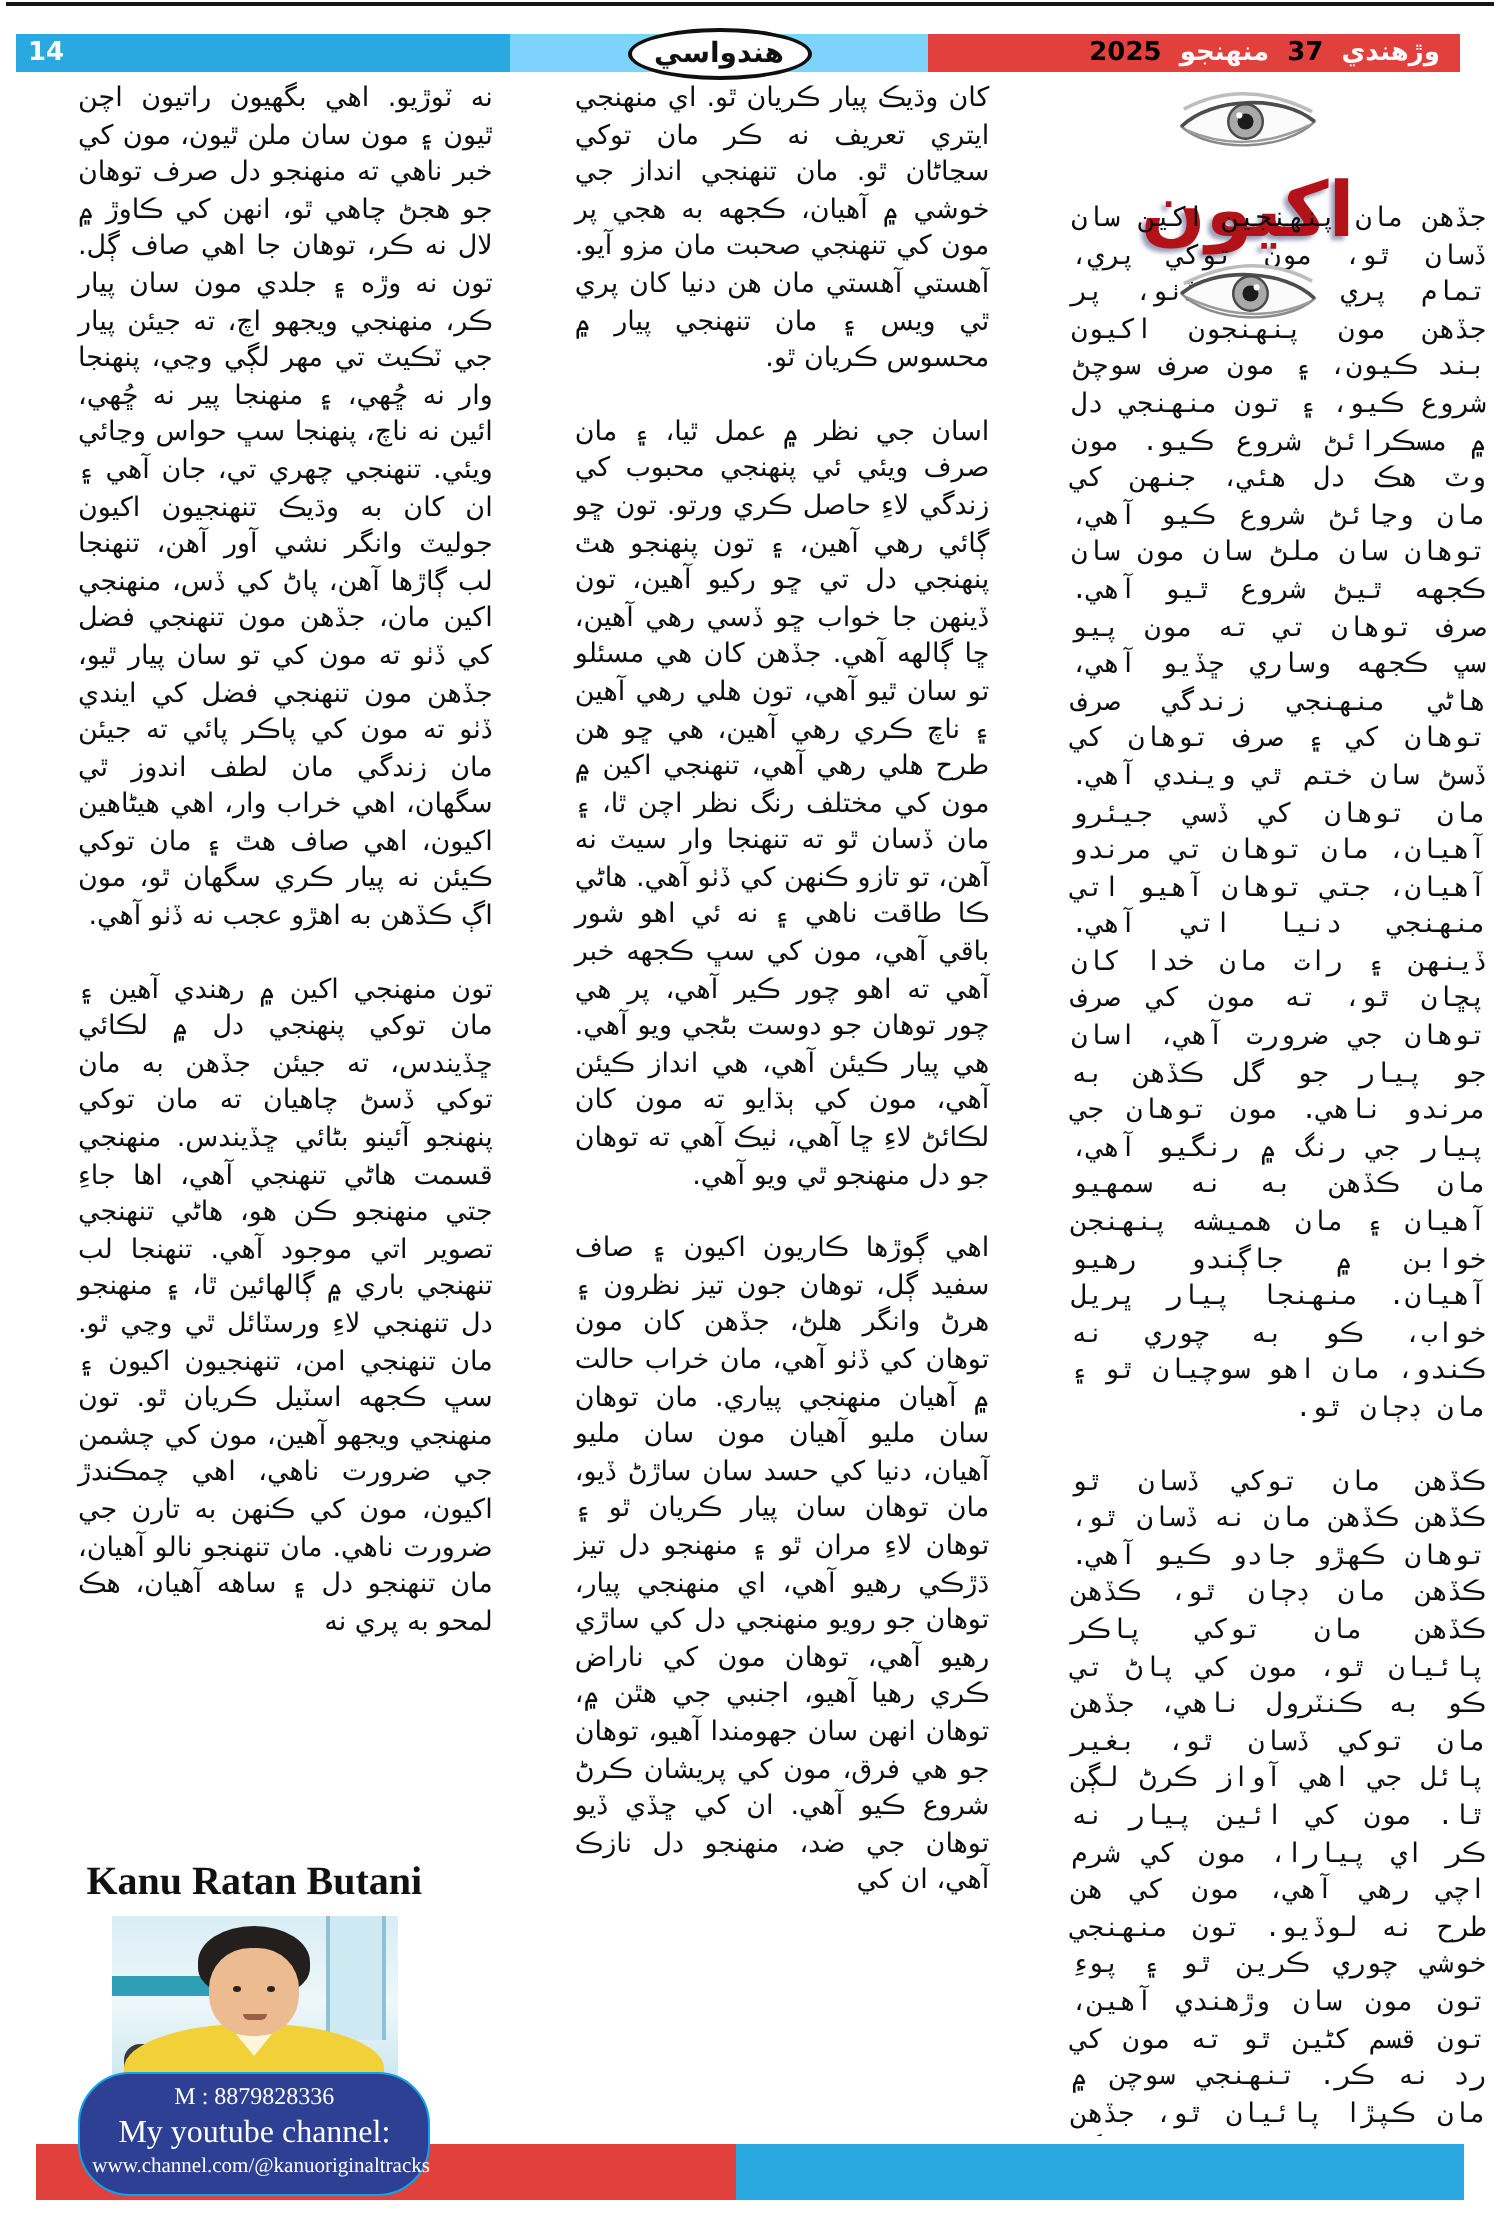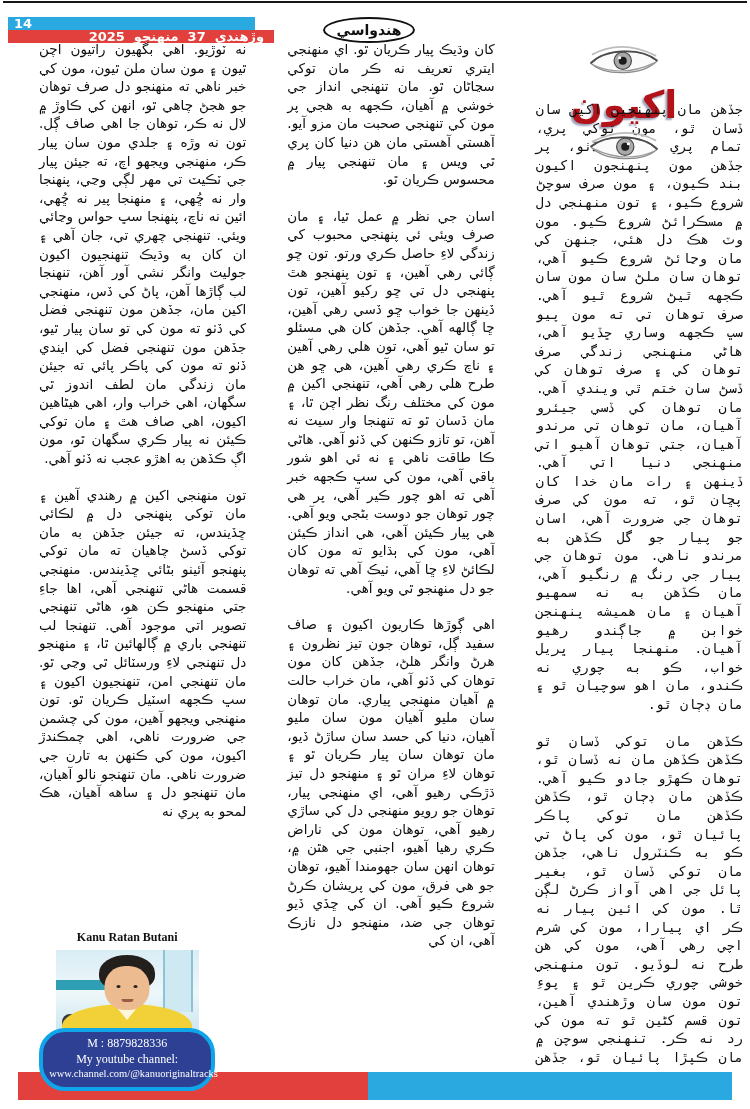--- a/index.html
+++ b/index.html
@@ -12,7 +12,7 @@
   .top-hairline { position:absolute; top:1px; left:3px; right:3px; height:2px; background:#161616; }
 
   
-  .header-bar { position:absolute; top:17px; left:8px; right:20px; height:19px; display:flex;flex-direction:column; }
+  .header-bar { position:absolute; top:17px; left:8px; right:20px; height:19px; display:flex; }
   .hdr-blue {
     width:247px; height:100%; background:var(--header-blue,#2aa9e0);
     display:flex; align-items:center; padding-left:6px;

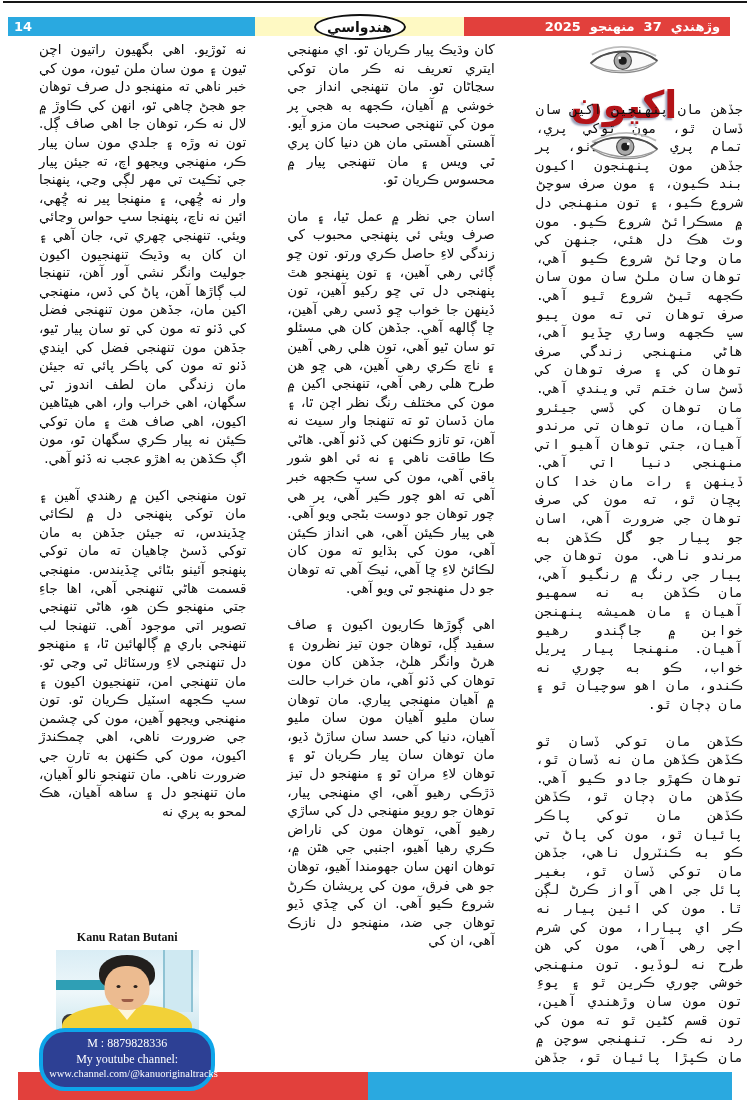--- a/index.html
+++ b/index.html
@@ -18,7 +18,7 @@
     display:flex; align-items:center; padding-left:6px;
   }
   .hdr-pagenum { color:#fff; font-weight:bold; font-size:13px; line-height:1; }
-  .hdr-mid { flex:1; position:relative; background:#fef9c3; }
+  .hdr-mid { flex:1; position:relative; background:#7dd3fc; }
   .logo-oval {
     position:absolute; left:50%; top:50%; transform:translate(-50%,-50%);
     width:92px; height:26px; border:2.5px solid #101010; border-radius:50%;

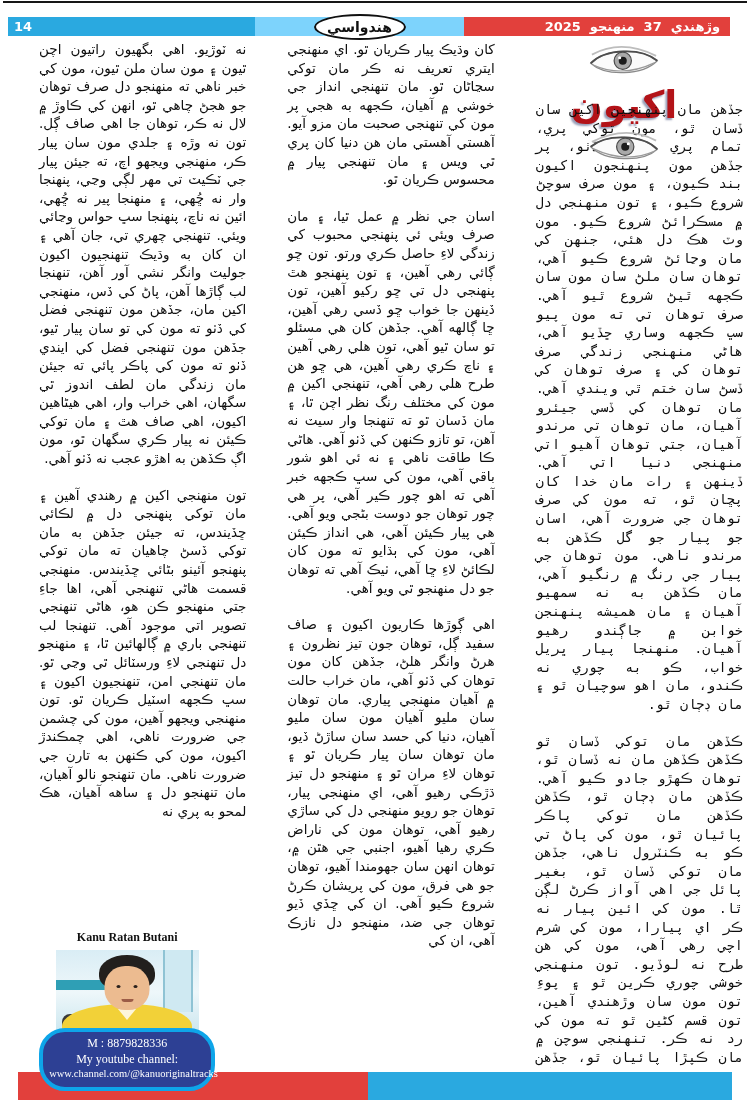--- a/index.html
+++ b/index.html
@@ -30,7 +30,7 @@
     display:flex; direction:rtl; align-items:center; gap:9px; padding:0 10px;
     font-weight:bold; font-size:13px; line-height:1;
   }
-  .d-white { color:#fff; } .d-black { color:#ffffff; }
+  .d-white { color:#fff; } .d-black { color:#000000; }
 
   
   .content {

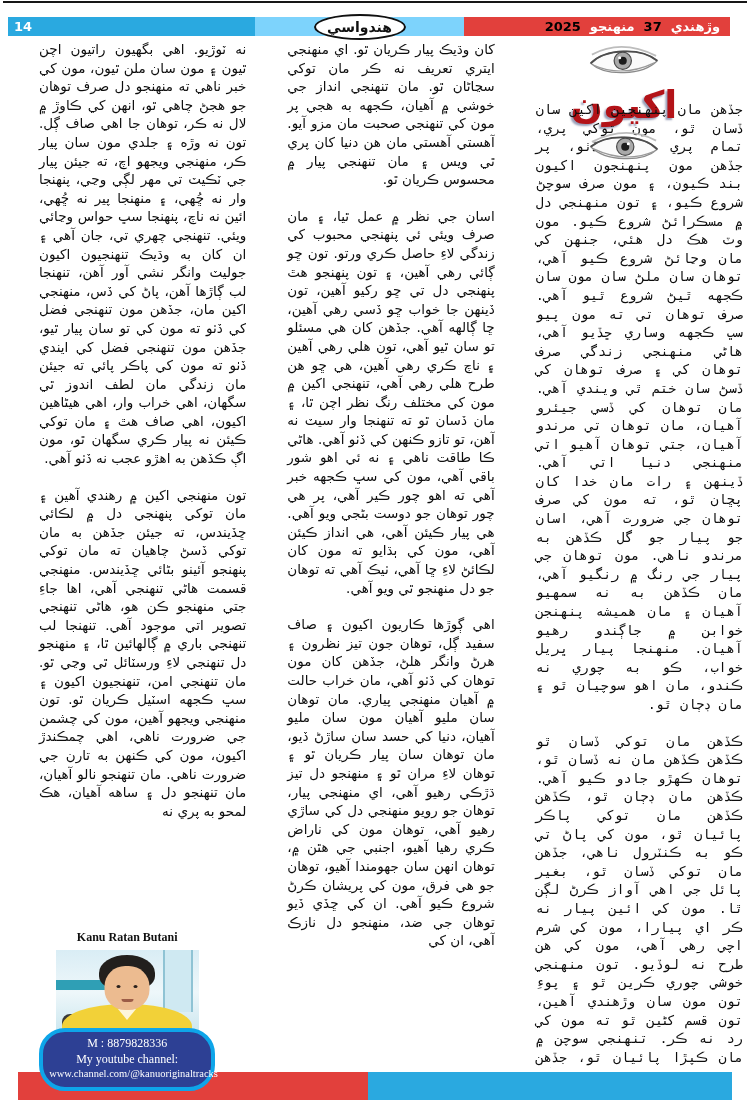--- a/index.html
+++ b/index.html
@@ -64,7 +64,7 @@
   .author-block { text-align:center; direction:ltr; }
   .author-name {
     font-family:"Liberation Serif", serif; font-weight:bold;
-    font-size:12px; color:#111; margin:2px 0 5px;
+    font-size:20px; color:#111; margin:2px 0 5px;
   }
   .author-photo {
     position:relative; width:143px; height:94px; margin:0 auto; overflow:hidden;

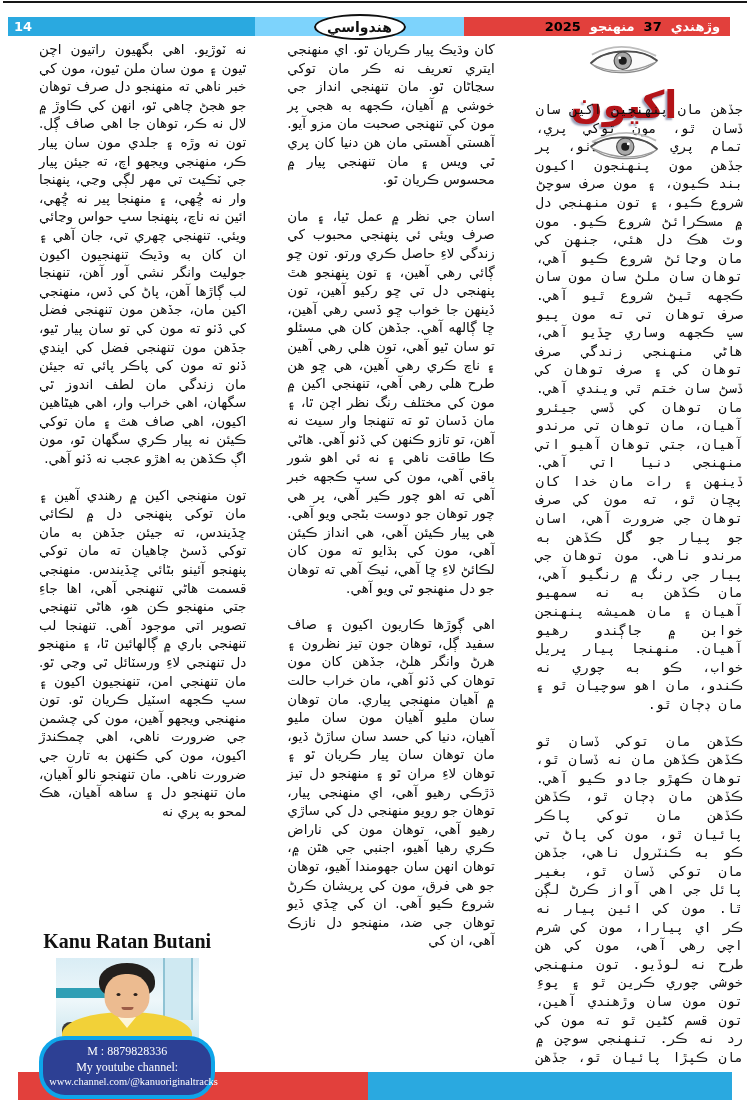--- a/index.html
+++ b/index.html
@@ -82,7 +82,7 @@
   .ph-collar { position:absolute; left:50%; bottom:24px; transform:translateX(-50%); width:0; height:0; border-left:9px solid transparent; border-right:9px solid transparent; border-top:11px solid #fdf6da; }
   .author-badge {
     position:relative; z-index:2; width:176px; margin:-16px auto 0;
-    background:var(--badge-blue,#2d4094); border:4px solid #0ea5e9; border-radius:26px;
+    background:var(--badge-blue,#2d4094); border:1px solid #0ea5e9; border-radius:26px;
     padding:4px 6px 6px; color:#fff; font-family:"Liberation Serif", serif; line-height:1.3;
   }
   .badge-phone { font-size:12px; }

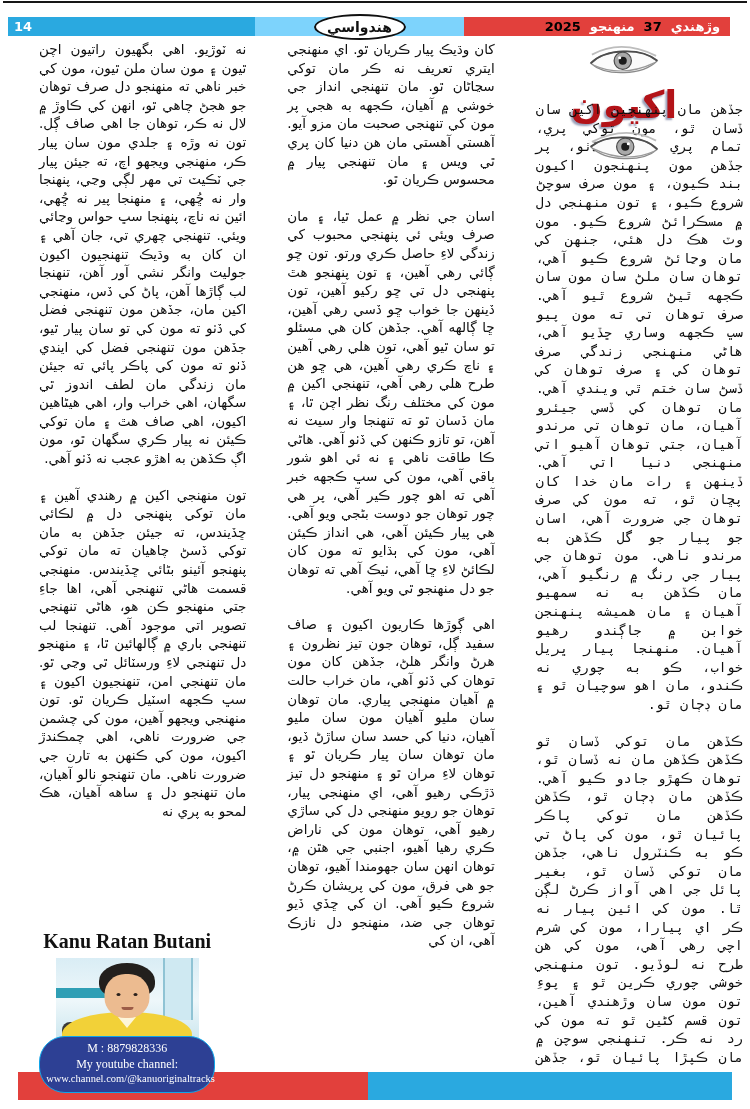--- a/index.html
+++ b/index.html
@@ -86,7 +86,7 @@
     padding:4px 6px 6px; color:#fff; font-family:"Liberation Serif", serif; line-height:1.3;
   }
   .badge-phone { font-size:12px; }
-  .badge-label { font-size:12px; }
+  .badge-label { font-size:16px; }
   .badge-url { font-size:10.5px; }
 
   

